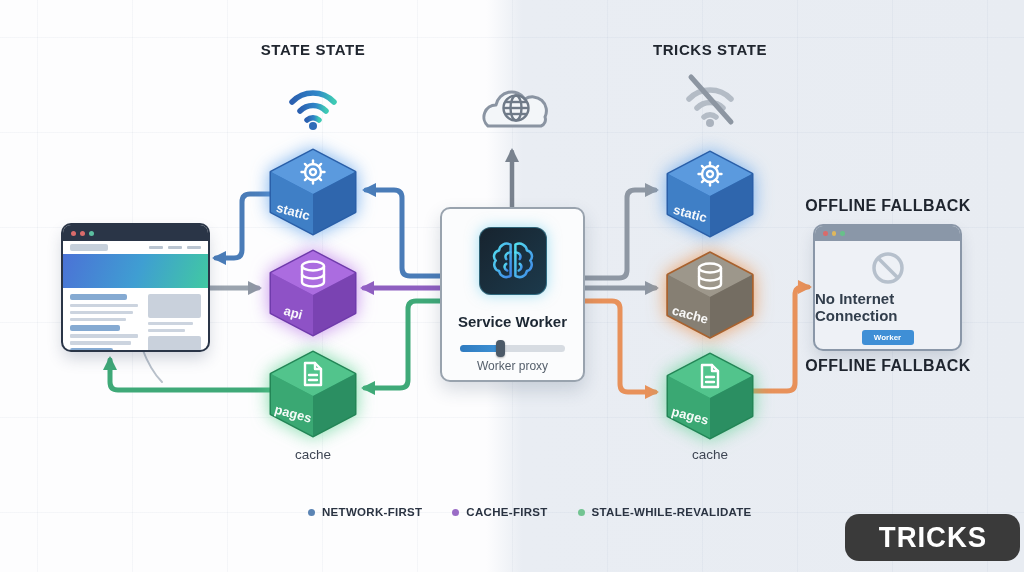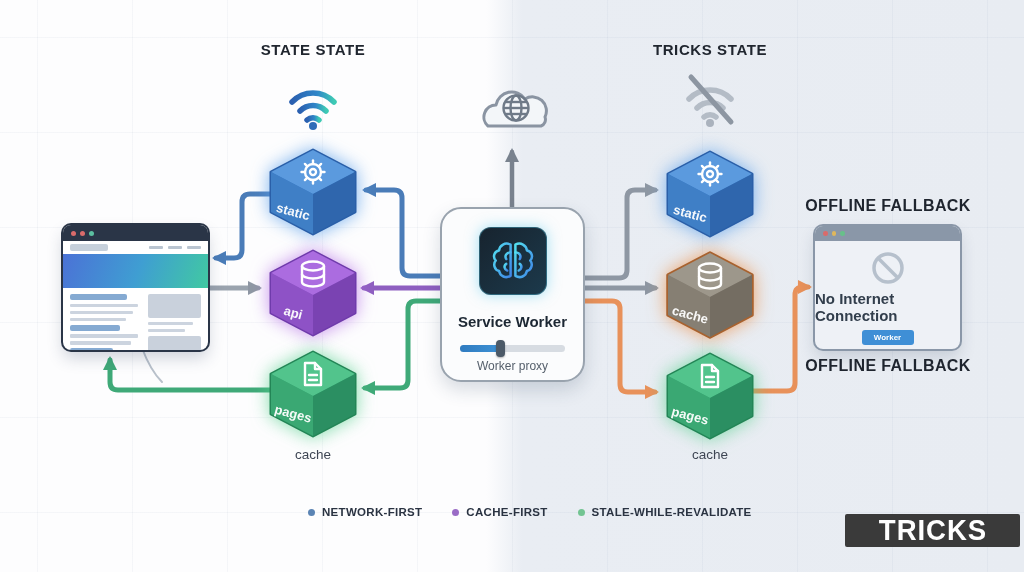--- a/index.html
+++ b/index.html
@@ -28,7 +28,7 @@
 
   
   .sw-card{left:440px;top:207px;width:145px;height:175px;background:#fbfcfd;border:2px solid #99a3ae;
-    border-radius:21px;box-shadow:0 8px 18px rgba(45,65,95,.18);box-sizing:border-box;}
+    border-radius:10px;box-shadow:0 8px 18px rgba(45,65,95,.18);box-sizing:border-box;}
   .sw-tile{position:absolute;left:37px;top:18px;width:68px;height:68px;border-radius:12px;
     background:linear-gradient(135deg,#17232e,#1c3a4c);box-shadow:0 0 14px rgba(80,200,235,.5), inset 0 0 0 1px rgba(90,210,240,.35);
     display:flex;align-items:center;justify-content:center;}

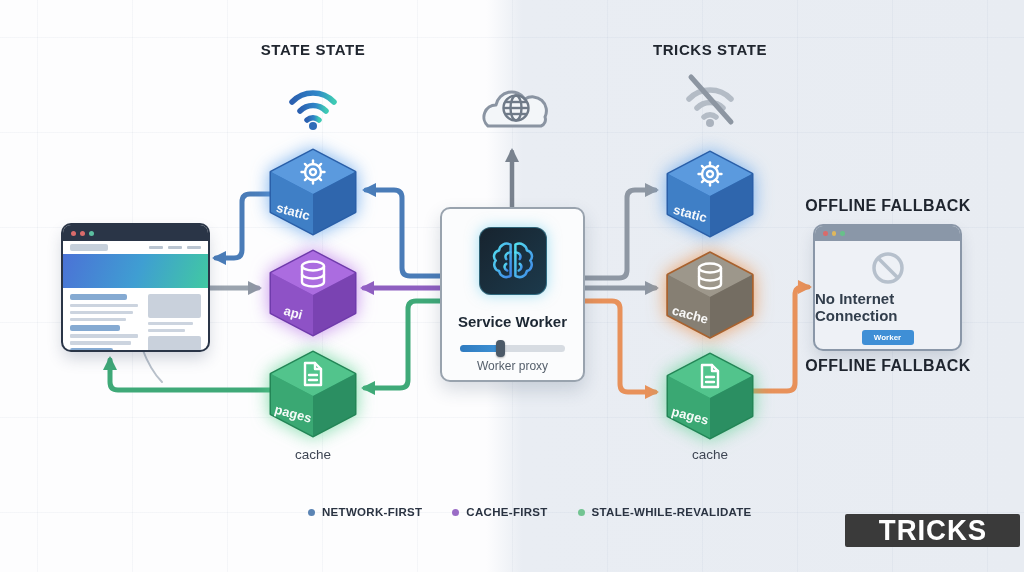--- a/index.html
+++ b/index.html
@@ -73,7 +73,7 @@
   .l-label{font-size:11.5px;font-weight:700;color:#2a3342;letter-spacing:.3px;text-align:right;}
 
   
-  .badge{left:845px;top:514px;width:175px;height:33px;border-radius:2px;background:#3a3a3a;
+  .badge{left:845px;top:514px;width:175px;height:47px;border-radius:14px;background:#3a3a3a;
     display:flex;align-items:center;justify-content:center;}
   .badge span{color:#fff;font-size:29px;font-weight:800;letter-spacing:1px;transform:scaleX(.95);}
 </style>

